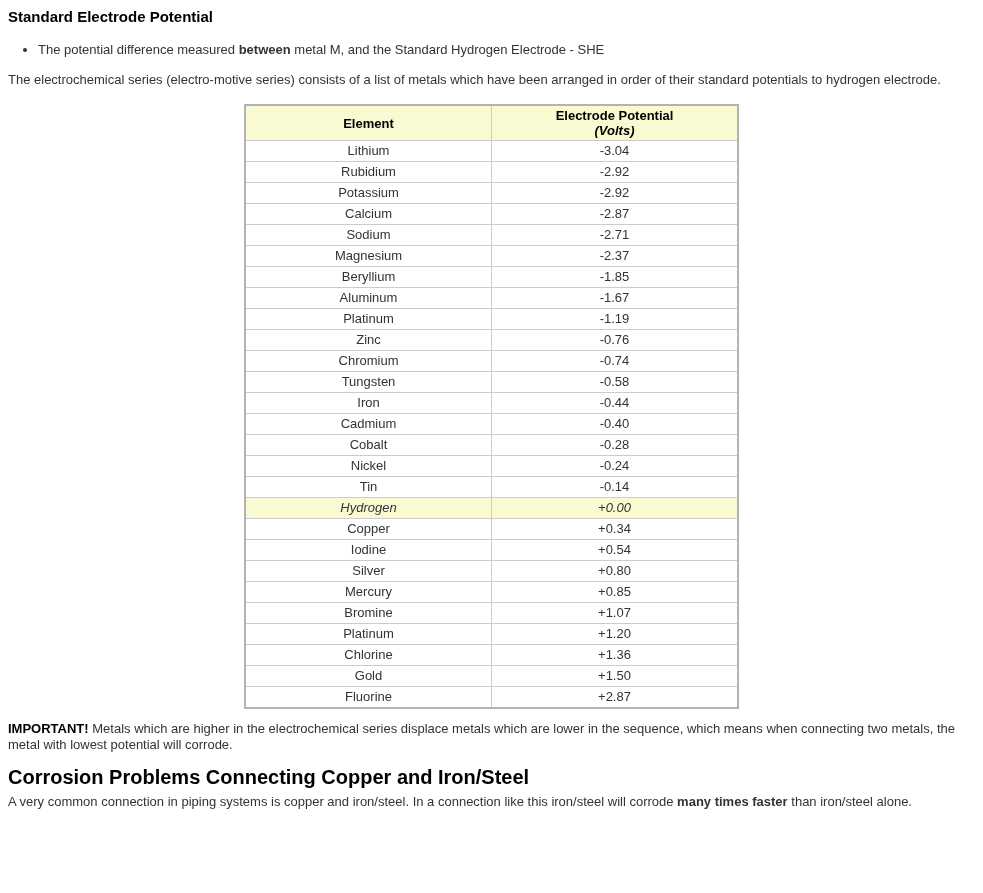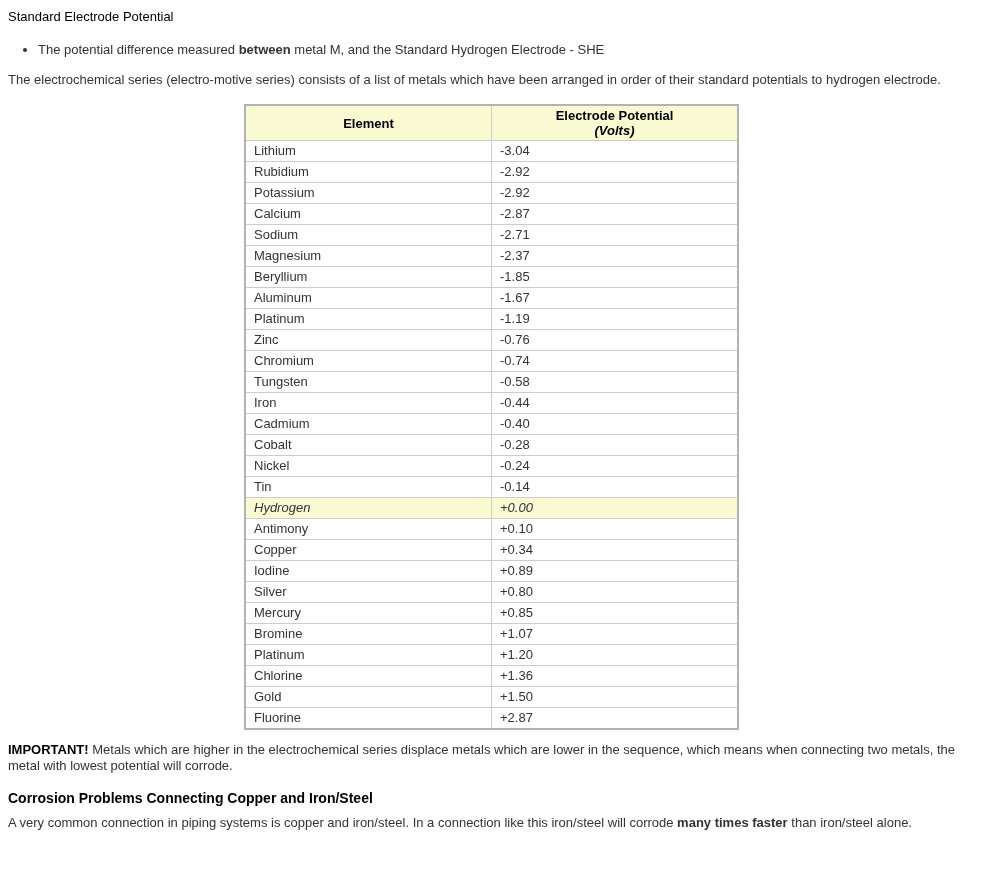--- a/index.html
+++ b/index.html
@@ -22,9 +22,9 @@
     overflow: hidden;
   }
   h1.page-title {
-    font-size: 13px;
+    font-size: 15px;
     line-height: 18px;
-    font-weight: normal;
+    font-weight: bold;
     color: var(--heading);
     margin: 0;
   }

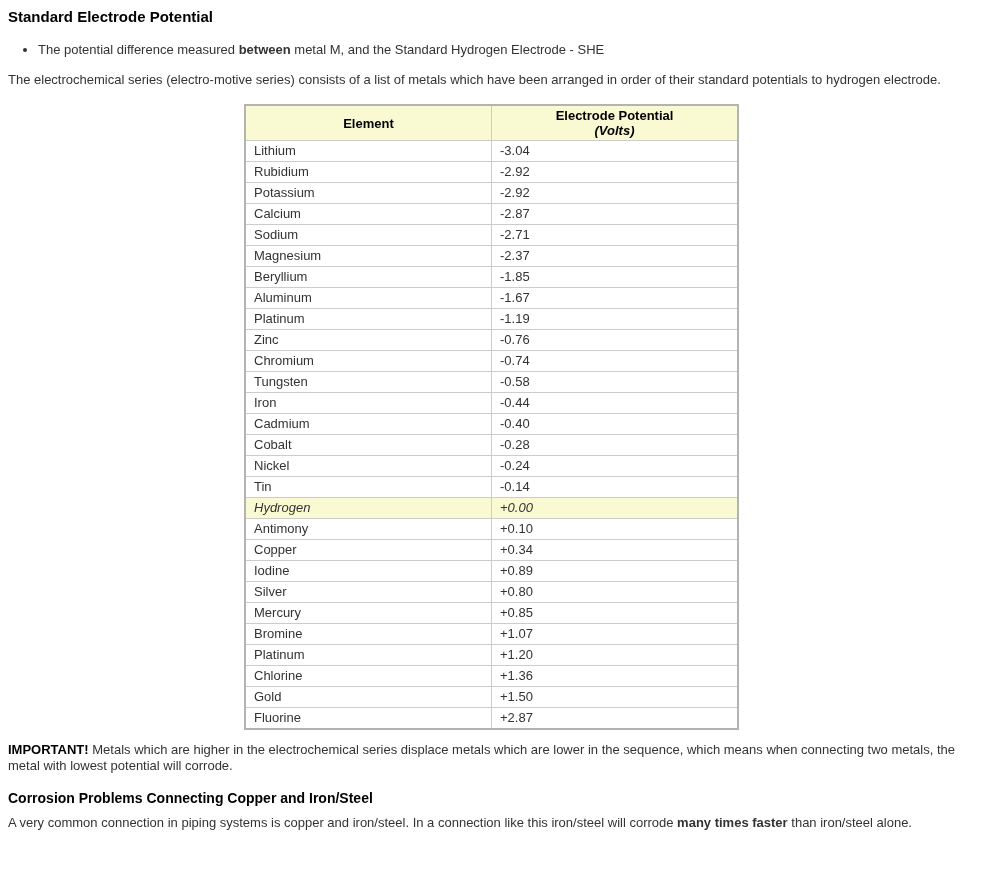--- a/index.html
+++ b/index.html
@@ -57,8 +57,8 @@
   }
   table.potential-table td {
     border: 1px solid var(--inner-border);
-    text-align: left;
-    padding: 2px 8px;
+    text-align: center;
+    padding: 2px 0;
     line-height: 16px;
   }
   table.potential-table tr.hl td { background: var(--hl-bg); font-style: italic; }

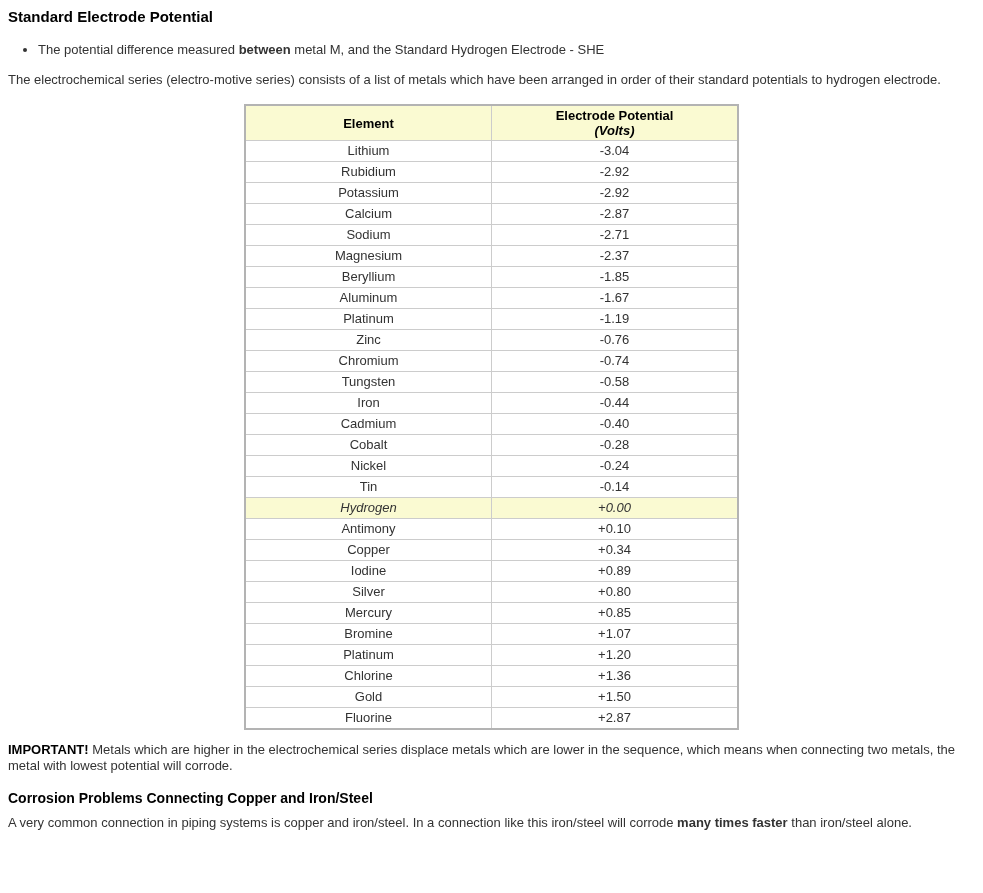--- a/index.html
+++ b/index.html
@@ -165,10 +165,6 @@
         <td>+0.00</td>
       </tr>
       <tr>
-        <td>Antimony</td>
-        <td>+0.10</td>
-      </tr>
-      <tr>
         <td>Copper</td>
         <td>+0.34</td>
       </tr>

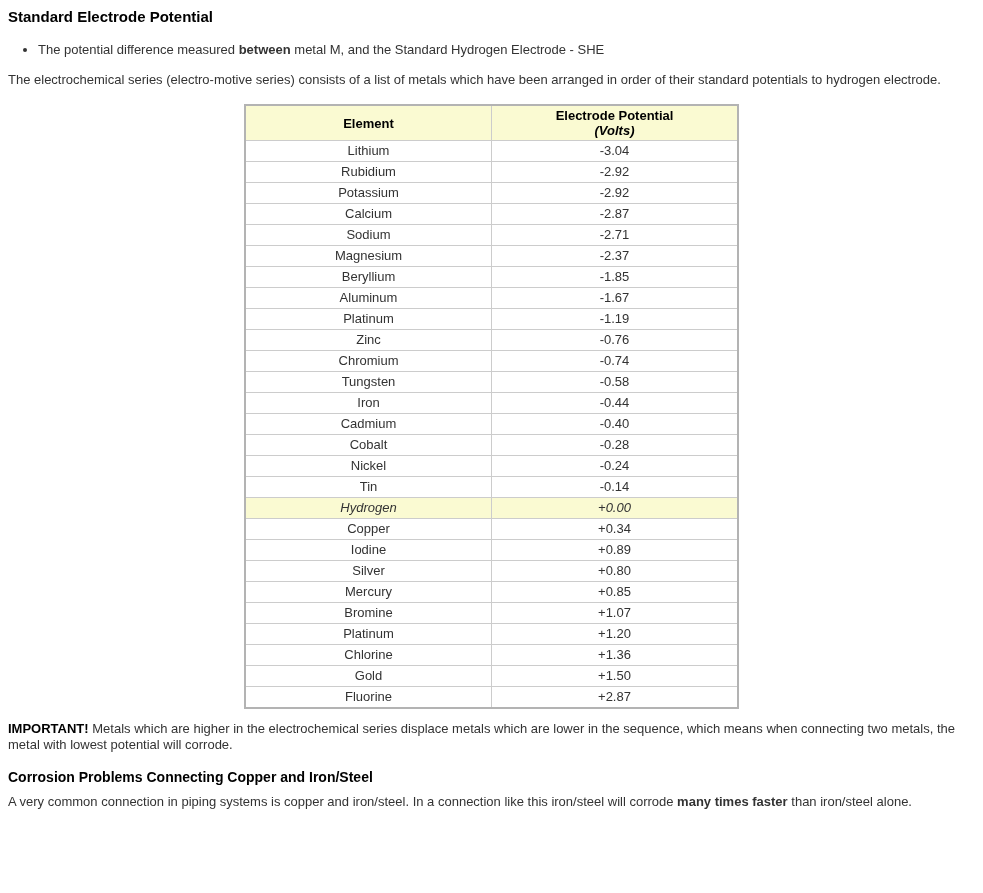--- a/index.html
+++ b/index.html
@@ -170,7 +170,7 @@
       </tr>
       <tr>
         <td>Iodine</td>
-        <td>+0.89</td>
+        <td>+0.54</td>
       </tr>
       <tr>
         <td>Silver</td>

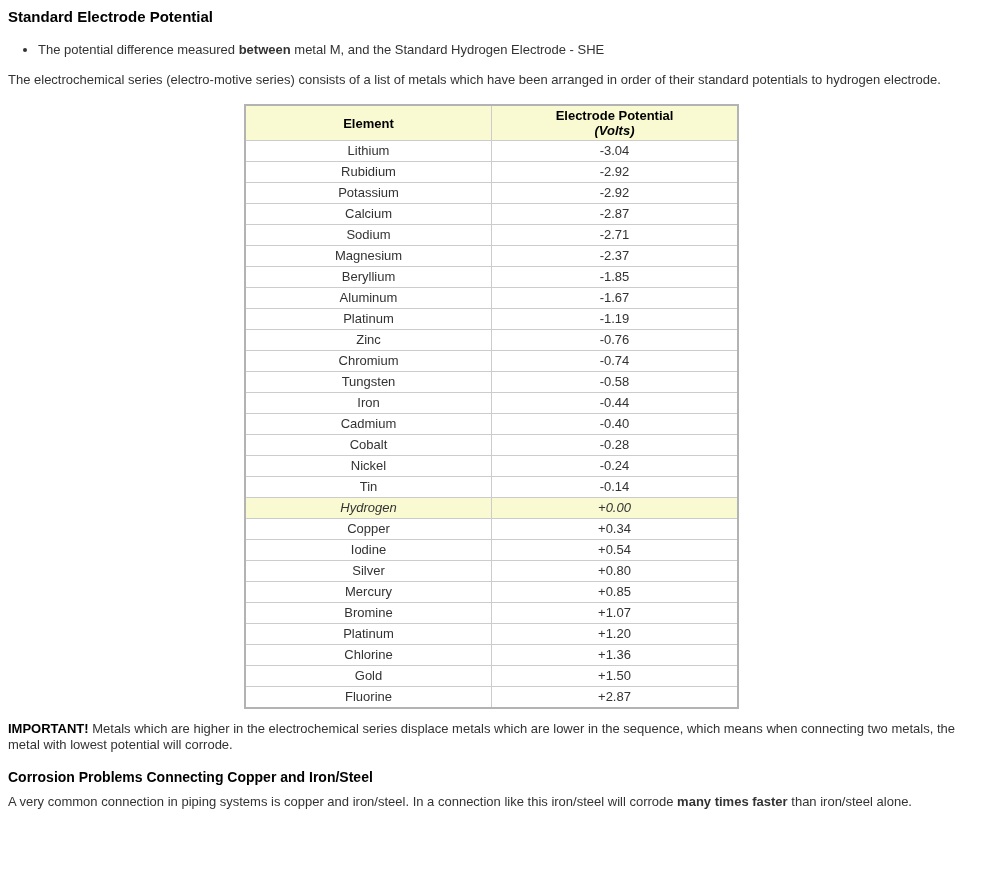--- a/index.html
+++ b/index.html
@@ -65,7 +65,7 @@
   .important-para { margin: 12px 0 0 0; }
   .important-label { font-weight: bold; color: var(--heading); }
   h2.section-title {
-    font-size: 14px;
+    font-size: 20px;
     line-height: 18px;
     font-weight: bold;
     color: var(--heading);

